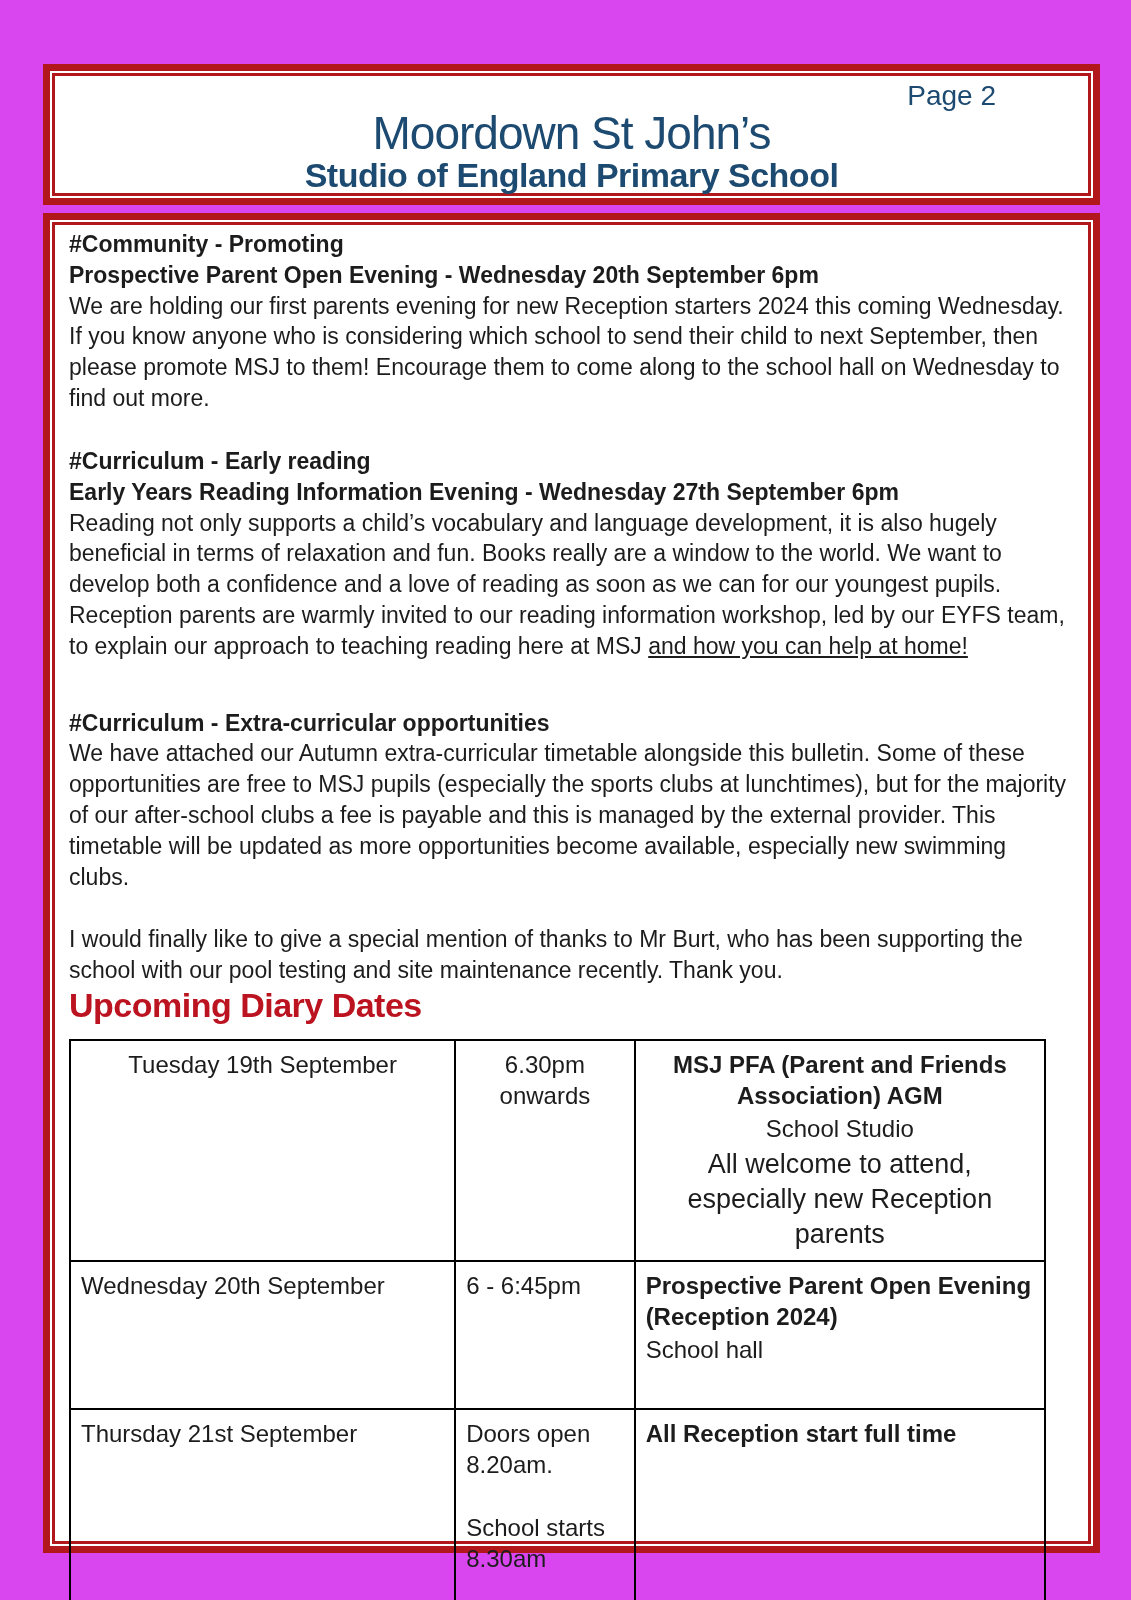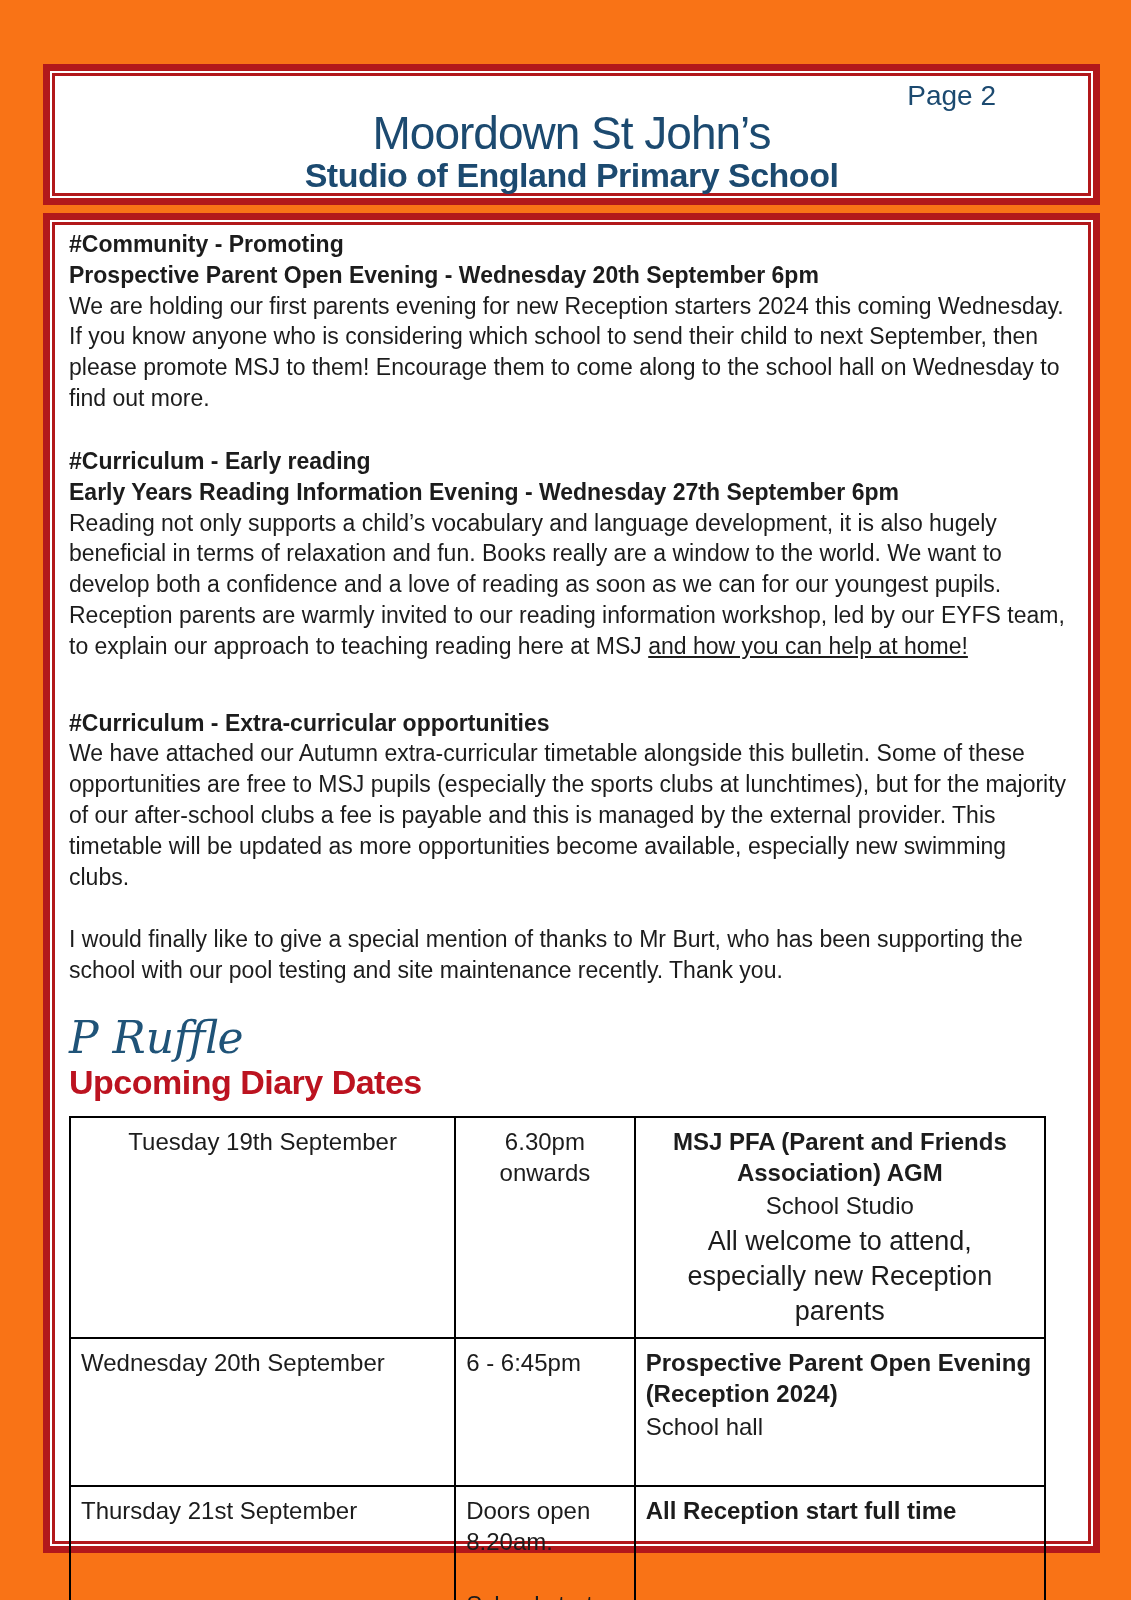--- a/index.html
+++ b/index.html
@@ -15,7 +15,7 @@
   .page{
     position:relative;
     width:1131px;height:1600px;
-    background:#f97316;
+    background:#d946ef;
     font-family:"Liberation Sans", sans-serif;
     color:var(--text);
     overflow:hidden;

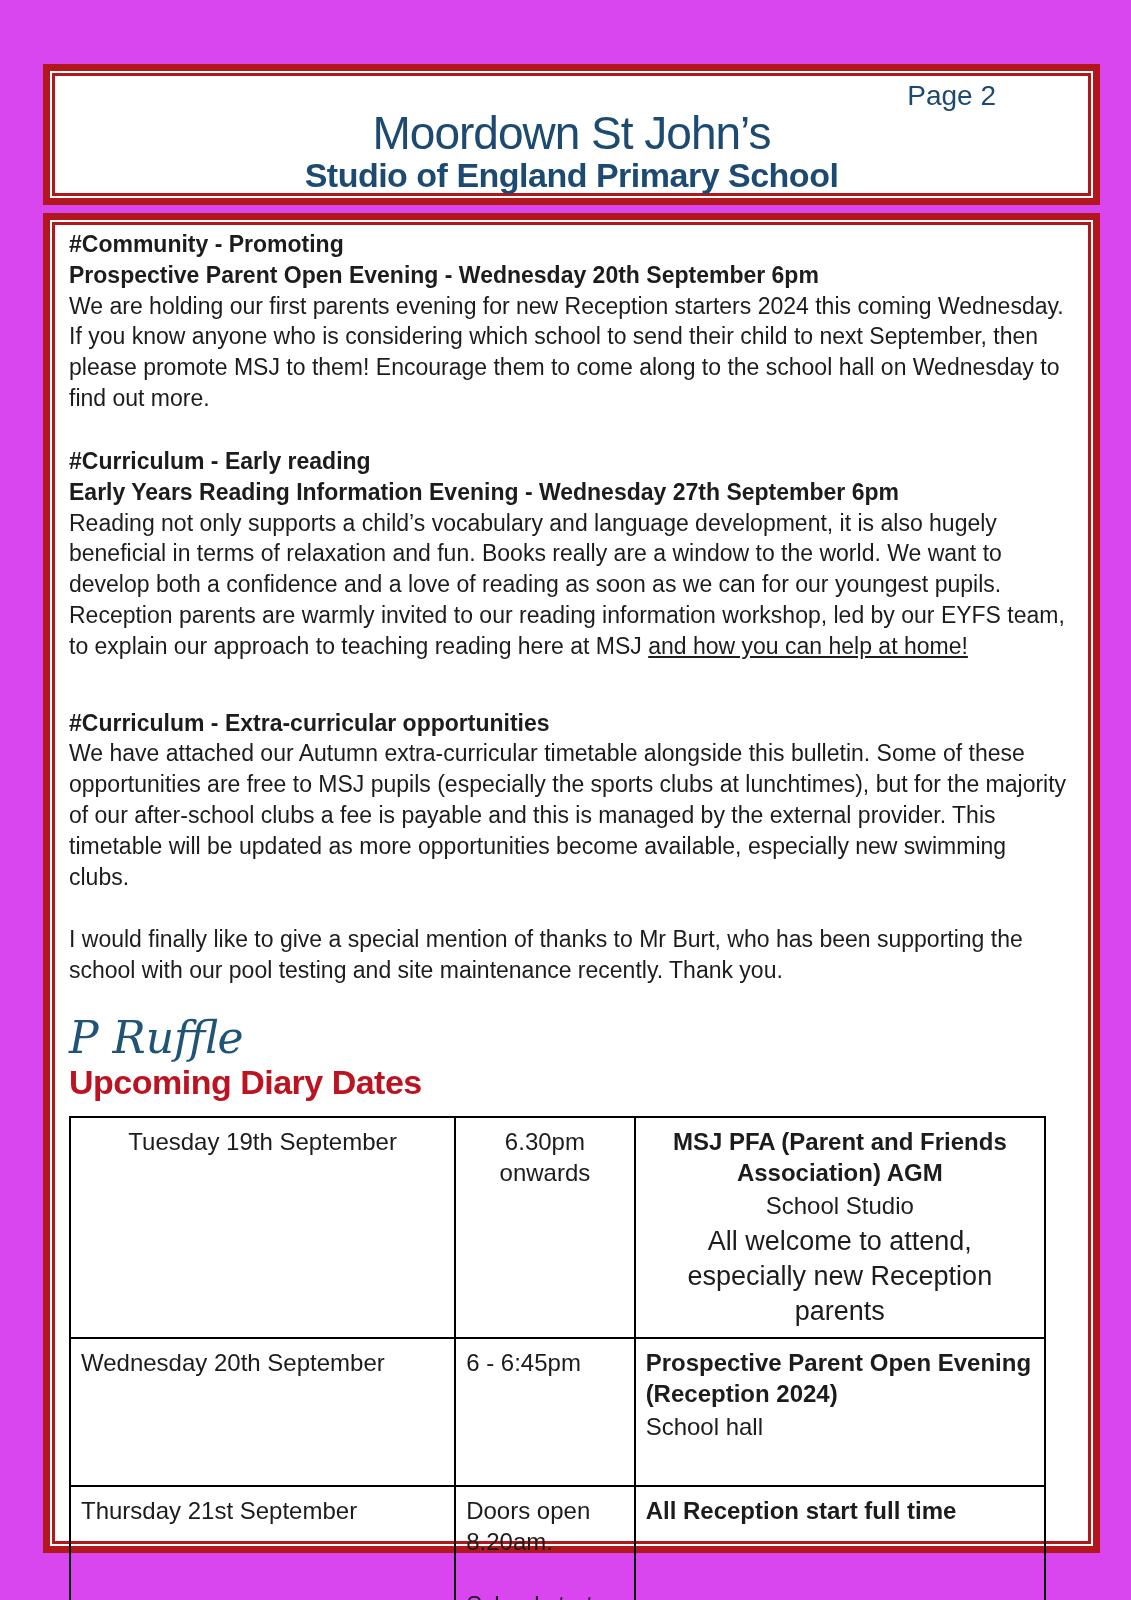--- a/index.html
+++ b/index.html
@@ -143,7 +143,6 @@
 
       <p class="body-text closing">I would finally like to give a special mention of thanks to Mr Burt, who has been supporting the school with our pool testing and site maintenance recently. Thank you.</p>
 
-      <div class="signature">P Ruffle</div>
 
       <h2 class="diary-heading">Upcoming Diary Dates</h2>
 

